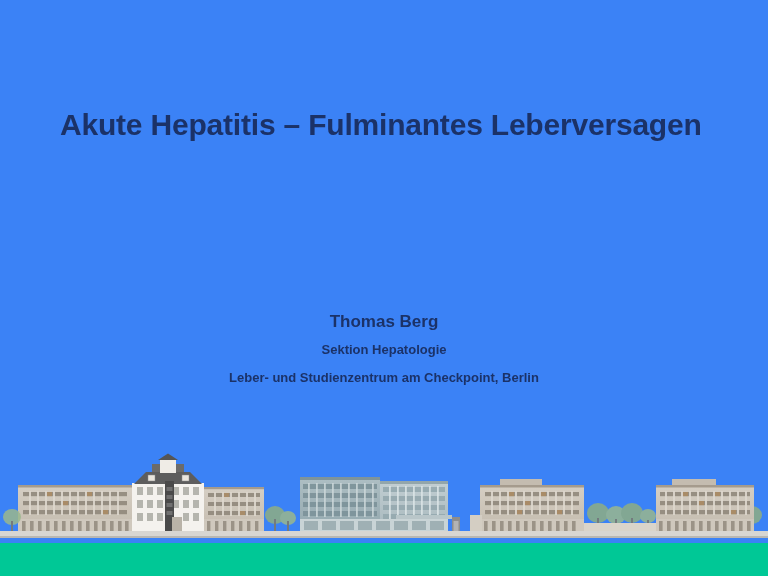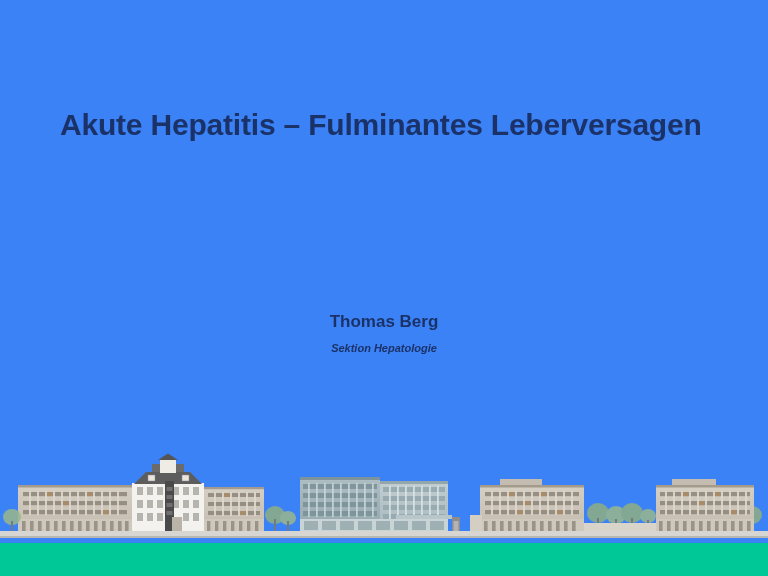--- a/index.html
+++ b/index.html
@@ -52,11 +52,10 @@
     margin: 0 0 10px 0;
   }
   .affil-line {
-    font-size: 11px;
+    font-size: 13px;
     font-weight: bold;
     line-height: 1.25;
     margin: 0 0 11px 0;
-    font-style: italic;
   }
   .affil-line.two-line {
     line-height: 1.3;

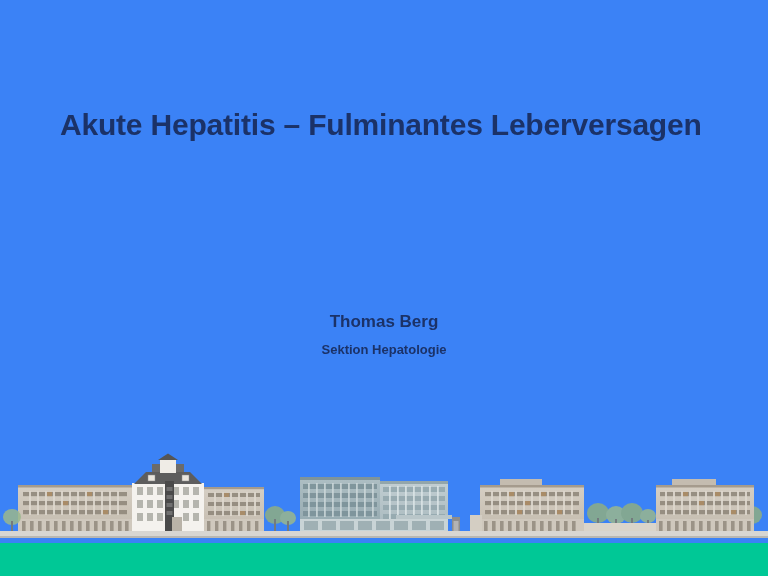--- a/index.html
+++ b/index.html
@@ -101,6 +101,7 @@
 
 
 
+    <div class="affil-line">Leber- und Studienzentrum am Checkpoint, Berlin</div>
   </div>
 
   <div id="campus-strip">

